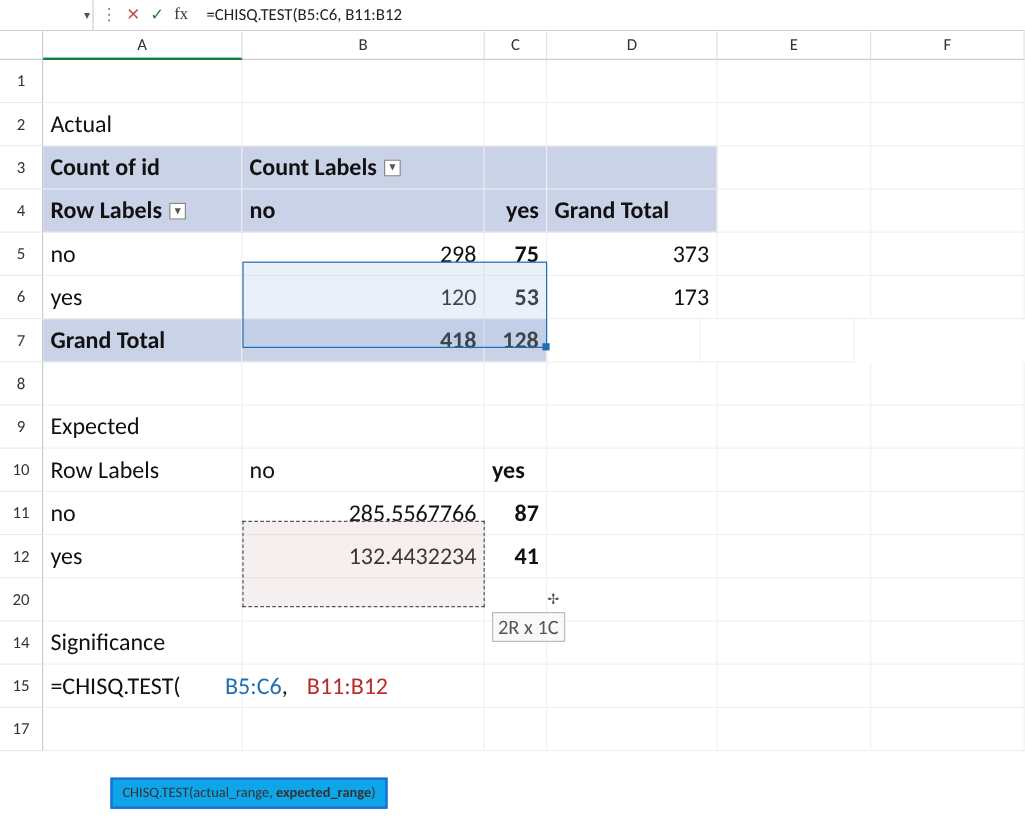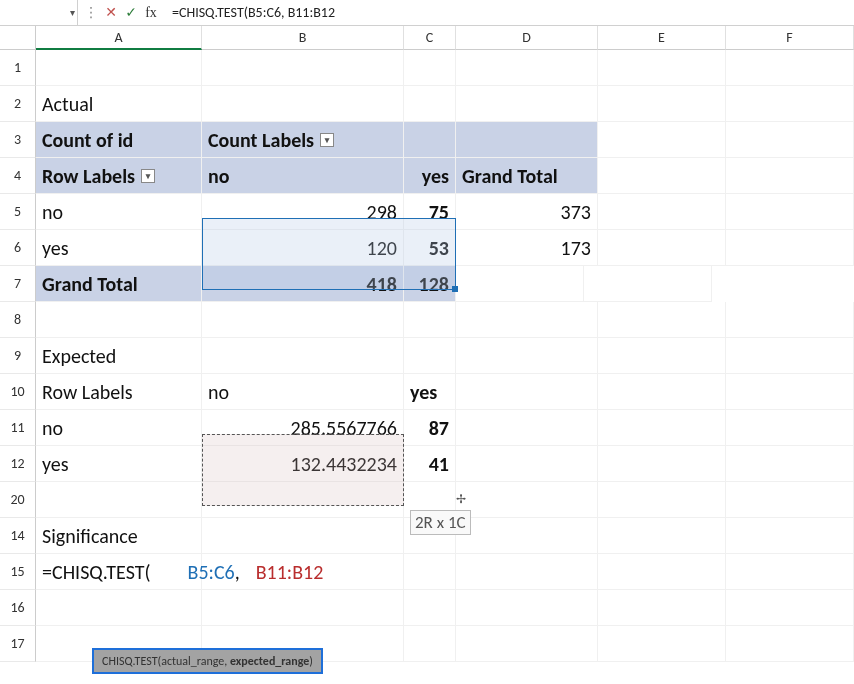--- a/index.html
+++ b/index.html
@@ -430,15 +430,6 @@
         <div class="cell cF"></div>
       </div>
 
-      <div class="row">
-        <div class="row-h">16</div>
-        <div class="cell cA"></div>
-        <div class="cell cB"></div>
-        <div class="cell cC"></div>
-        <div class="cell cD"></div>
-        <div class="cell cE"></div>
-        <div class="cell cF"></div>
-      </div>
 
       <div class="row">
         <div class="row-h">17</div>

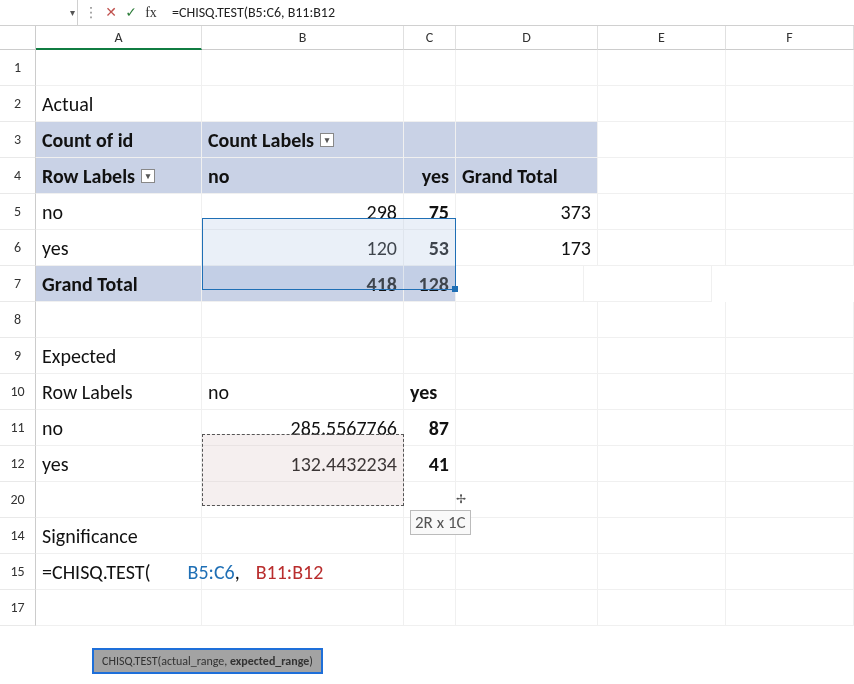--- a/index.html
+++ b/index.html
@@ -206,7 +206,7 @@
     left: 92px;
     top: 598px;
     border: 2px solid #1e6fd9;
-    background: #a3a3a3;
+    background: #0ea5e9;
     font-size: 12px;
     padding: 4px 8px;
     color: #333;

